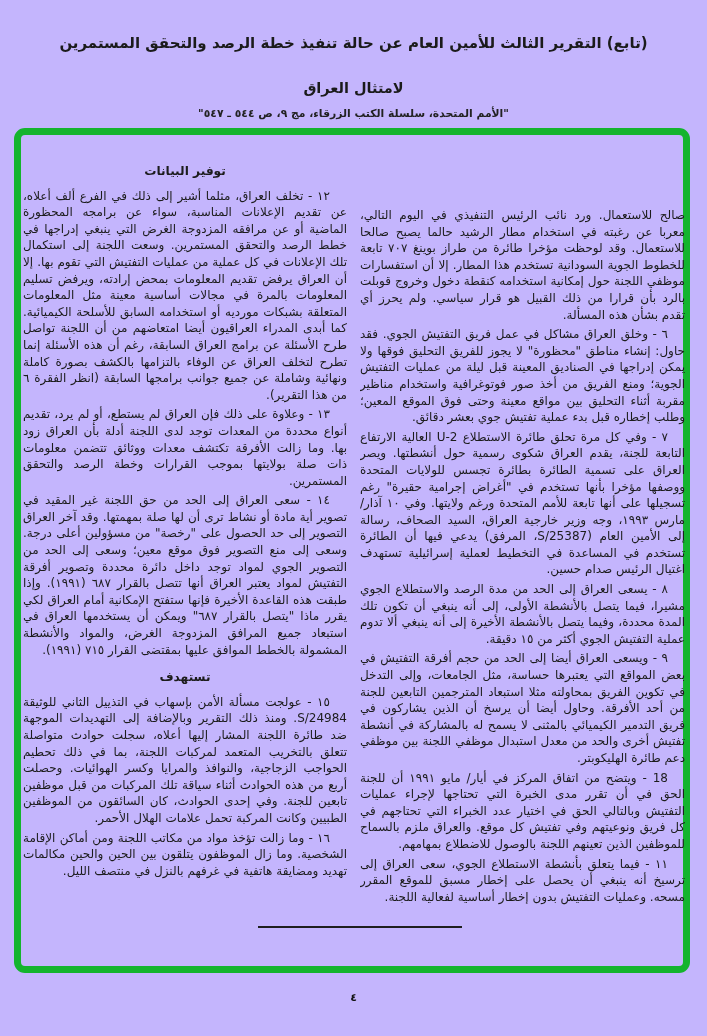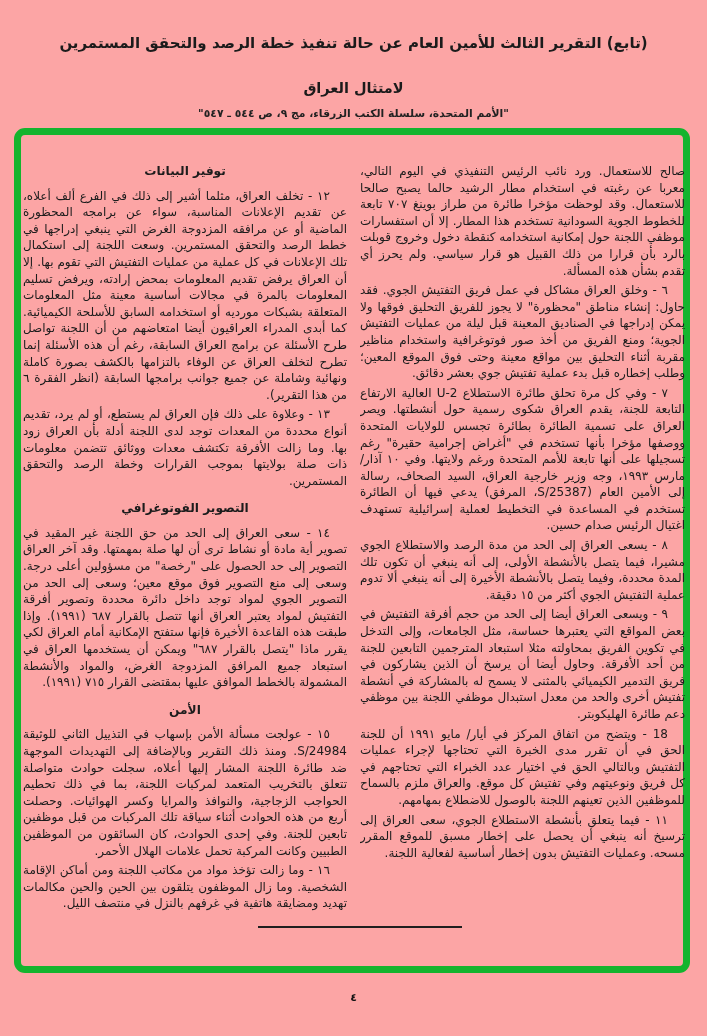--- a/index.html
+++ b/index.html
@@ -9,7 +9,7 @@
     font-family:"DejaVu Sans", sans-serif;
     color:#1b1b1b;
   }
-  .page{position:absolute;inset:0;background:#fca5a5;}
+  .page{position:absolute;inset:0;background:#c4b5fd;}
   
   .header{position:absolute;top:34px;left:0;right:0;text-align:center;direction:rtl;}
   .title-line1{font-size:15px;font-weight:bold;letter-spacing:0;line-height:1.2;}

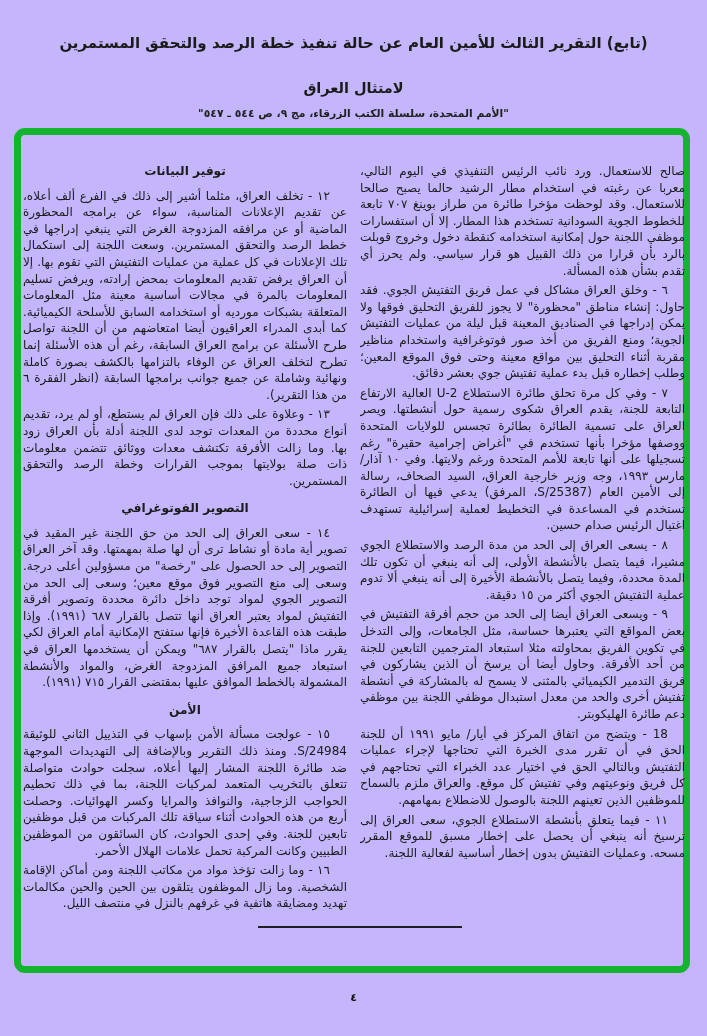--- a/index.html
+++ b/index.html
@@ -30,7 +30,7 @@
   .col-left{left:23px;top:152px;width:324px;height:800px;}
   .block{margin:0 0 3px 0;}
   .block.paragraph{text-indent:17px;}
-  .block.paragraph-continued{text-indent:0;}
+  .block.paragraph-continued{text-indent:0;margin-top:44px;}
   .block.heading{
     font-weight:bold;text-align:center;text-indent:0;
     white-space:pre-line;margin:11px 0 8px 0;font-size:12.2px;

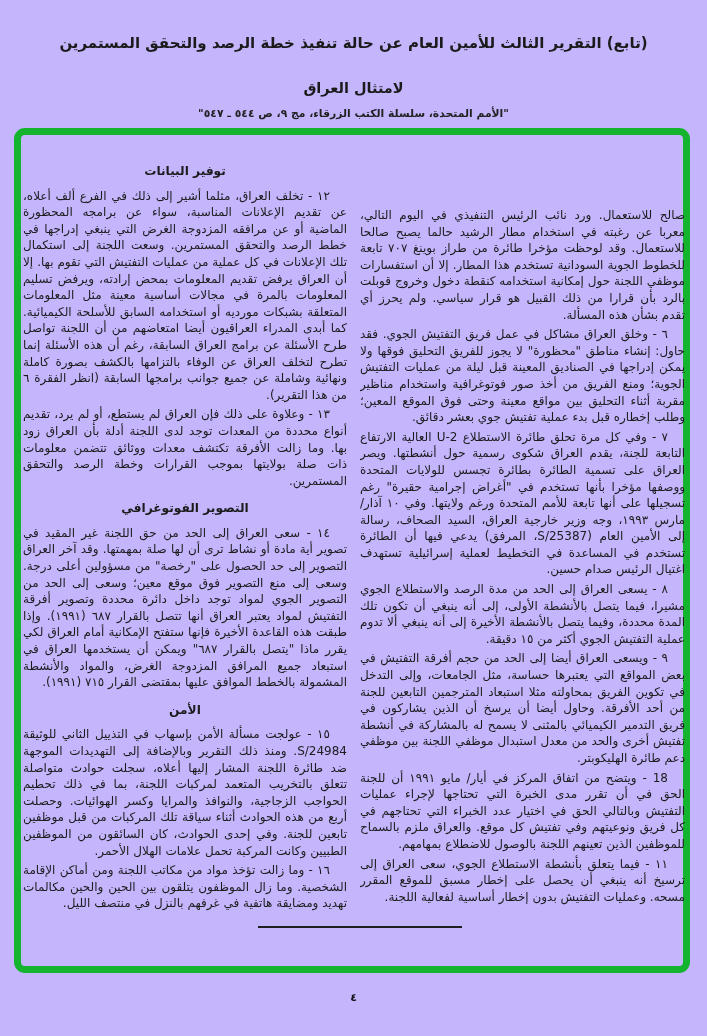--- a/index.html
+++ b/index.html
@@ -72,7 +72,6 @@
       <div class="block heading">توفير البيانات</div>
       <div class="block paragraph">١٢ - تخلف العراق، مثلما أشير إلى ذلك في الفرع ألف أعلاه، عن تقديم الإعلانات المناسبة، سواء عن برامجه المحظورة الماضية أو عن مرافقه المزدوجة الغرض التي ينبغي إدراجها في خطط الرصد والتحقق المستمرين. وسعت اللجنة إلى استكمال تلك الإعلانات في كل عملية من عمليات التفتيش التي تقوم بها. إلا أن العراق يرفض تقديم المعلومات بمحض إرادته، ويرفض تسليم المعلومات بالمرة في مجالات أساسية معينة مثل المعلومات المتعلقة بشبكات مورديه أو استخدامه السابق للأسلحة الكيميائية. كما أبدى المدراء العراقيون أيضا امتعاضهم من أن اللجنة تواصل طرح الأسئلة عن برامج العراق السابقة، رغم أن هذه الأسئلة إنما تطرح لتخلف العراق عن الوفاء بالتزامها بالكشف بصورة كاملة ونهائية وشاملة عن جميع جوانب برامجها السابقة (انظر الفقرة ٦ من هذا التقرير).</div>
       <div class="block paragraph">١٣ - وعلاوة على ذلك فإن العراق لم يستطع، أو لم يرد، تقديم أنواع محددة من المعدات توجد لدى اللجنة أدلة بأن العراق زود بها. وما زالت الأفرقة تكتشف معدات ووثائق تتضمن معلومات ذات صلة بولايتها بموجب القرارات وخطة الرصد والتحقق المستمرين.</div>
-      <div class="block heading">التصوير الفوتوغرافي</div>
       <div class="block paragraph">١٤ - سعى العراق إلى الحد من حق اللجنة غير المقيد في تصوير أية مادة أو نشاط ترى أن لها صلة بمهمتها. وقد آخر العراق التصوير إلى حد الحصول على "رخصة" من مسؤولين أعلى درجة. وسعى إلى منع التصوير فوق موقع معين؛ وسعى إلى الحد من التصوير الجوي لمواد توجد داخل دائرة محددة وتصوير أفرقة التفتيش لمواد يعتبر العراق أنها تتصل بالقرار ٦٨٧ (١٩٩١). وإذا طبقت هذه القاعدة الأخيرة فإنها ستفتح الإمكانية أمام العراق لكي يقرر ماذا "يتصل بالقرار ٦٨٧" ويمكن أن يستخدمها العراق في استبعاد جميع المرافق المزدوجة الغرض، والمواد والأنشطة المشمولة بالخطط الموافق عليها بمقتضى القرار ٧١٥ (١٩٩١).</div>
       <div class="block heading">الأمن</div>
       <div class="block paragraph">١٥ - عولجت مسألة الأمن بإسهاب في التذييل الثاني للوثيقة S/24984. ومنذ ذلك التقرير وبالإضافة إلى التهديدات الموجهة ضد طائرة اللجنة المشار إليها أعلاه، سجلت حوادث متواصلة تتعلق بالتخريب المتعمد لمركبات اللجنة، بما في ذلك تحطيم الحواجب الزجاجية، والنوافذ والمرايا وكسر الهوائيات. وحصلت أربع من هذه الحوادث أثناء سياقة تلك المركبات من قبل موظفين تابعين للجنة. وفي إحدى الحوادث، كان السائقون من الموظفين الطبيين وكانت المركبة تحمل علامات الهلال الأحمر.</div>

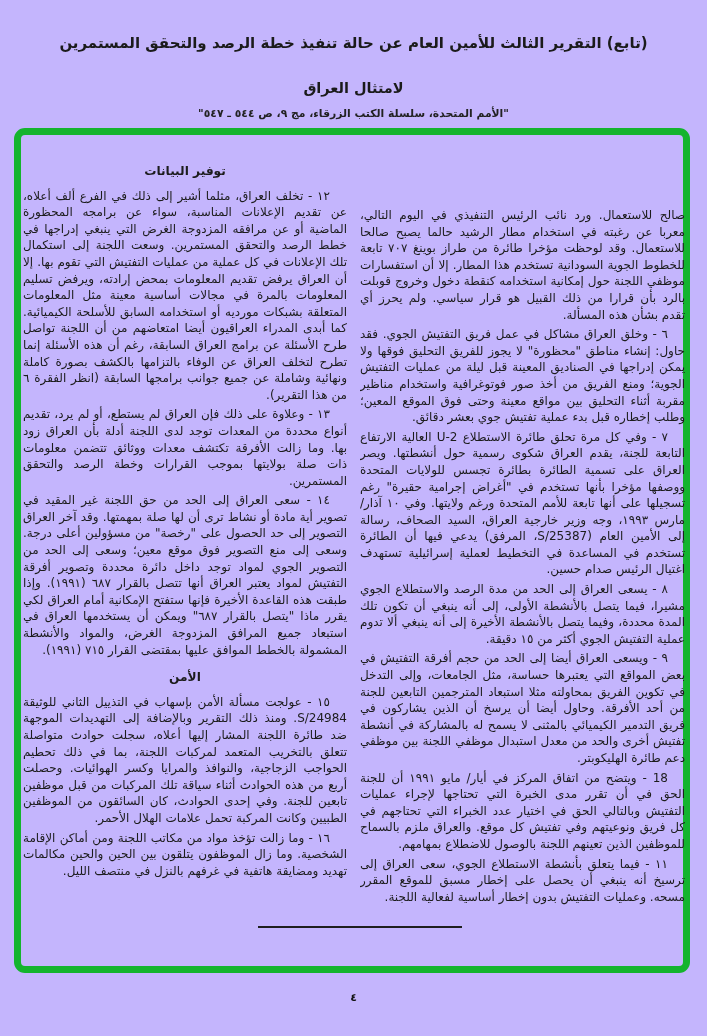--- a/index.html
+++ b/index.html
@@ -73,7 +73,7 @@
       <div class="block paragraph">١٢ - تخلف العراق، مثلما أشير إلى ذلك في الفرع ألف أعلاه، عن تقديم الإعلانات المناسبة، سواء عن برامجه المحظورة الماضية أو عن مرافقه المزدوجة الغرض التي ينبغي إدراجها في خطط الرصد والتحقق المستمرين. وسعت اللجنة إلى استكمال تلك الإعلانات في كل عملية من عمليات التفتيش التي تقوم بها. إلا أن العراق يرفض تقديم المعلومات بمحض إرادته، ويرفض تسليم المعلومات بالمرة في مجالات أساسية معينة مثل المعلومات المتعلقة بشبكات مورديه أو استخدامه السابق للأسلحة الكيميائية. كما أبدى المدراء العراقيون أيضا امتعاضهم من أن اللجنة تواصل طرح الأسئلة عن برامج العراق السابقة، رغم أن هذه الأسئلة إنما تطرح لتخلف العراق عن الوفاء بالتزامها بالكشف بصورة كاملة ونهائية وشاملة عن جميع جوانب برامجها السابقة (انظر الفقرة ٦ من هذا التقرير).</div>
       <div class="block paragraph">١٣ - وعلاوة على ذلك فإن العراق لم يستطع، أو لم يرد، تقديم أنواع محددة من المعدات توجد لدى اللجنة أدلة بأن العراق زود بها. وما زالت الأفرقة تكتشف معدات ووثائق تتضمن معلومات ذات صلة بولايتها بموجب القرارات وخطة الرصد والتحقق المستمرين.</div>
       <div class="block paragraph">١٤ - سعى العراق إلى الحد من حق اللجنة غير المقيد في تصوير أية مادة أو نشاط ترى أن لها صلة بمهمتها. وقد آخر العراق التصوير إلى حد الحصول على "رخصة" من مسؤولين أعلى درجة. وسعى إلى منع التصوير فوق موقع معين؛ وسعى إلى الحد من التصوير الجوي لمواد توجد داخل دائرة محددة وتصوير أفرقة التفتيش لمواد يعتبر العراق أنها تتصل بالقرار ٦٨٧ (١٩٩١). وإذا طبقت هذه القاعدة الأخيرة فإنها ستفتح الإمكانية أمام العراق لكي يقرر ماذا "يتصل بالقرار ٦٨٧" ويمكن أن يستخدمها العراق في استبعاد جميع المرافق المزدوجة الغرض، والمواد والأنشطة المشمولة بالخطط الموافق عليها بمقتضى القرار ٧١٥ (١٩٩١).</div>
-      <div class="block heading">الأمن</div>
+      <div class="block heading">تستهدف</div>
       <div class="block paragraph">١٥ - عولجت مسألة الأمن بإسهاب في التذييل الثاني للوثيقة S/24984. ومنذ ذلك التقرير وبالإضافة إلى التهديدات الموجهة ضد طائرة اللجنة المشار إليها أعلاه، سجلت حوادث متواصلة تتعلق بالتخريب المتعمد لمركبات اللجنة، بما في ذلك تحطيم الحواجب الزجاجية، والنوافذ والمرايا وكسر الهوائيات. وحصلت أربع من هذه الحوادث أثناء سياقة تلك المركبات من قبل موظفين تابعين للجنة. وفي إحدى الحوادث، كان السائقون من الموظفين الطبيين وكانت المركبة تحمل علامات الهلال الأحمر.</div>
       <div class="block paragraph">١٦ - وما زالت تؤخذ مواد من مكاتب اللجنة ومن أماكن الإقامة الشخصية. وما زال الموظفون يتلقون بين الحين والحين مكالمات تهديد ومضايقة هاتفية في غرفهم بالنزل في منتصف الليل.</div>
     </div>

